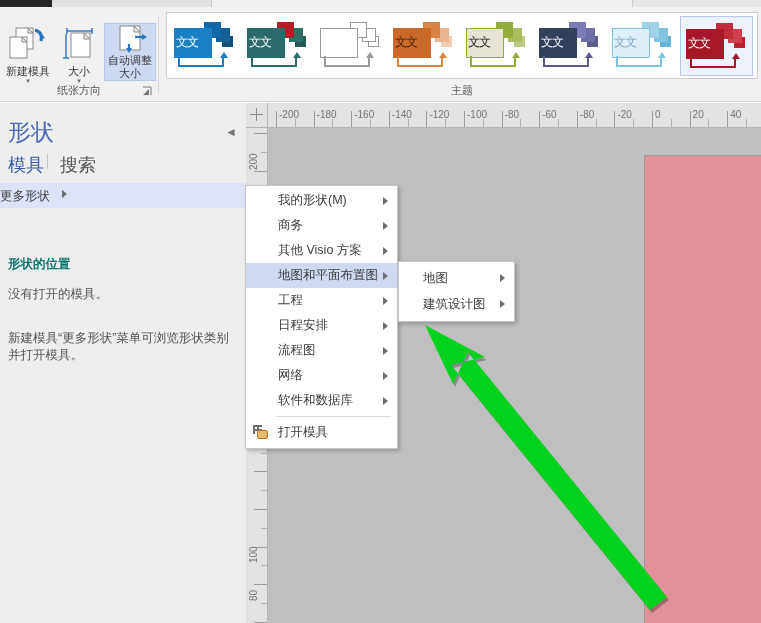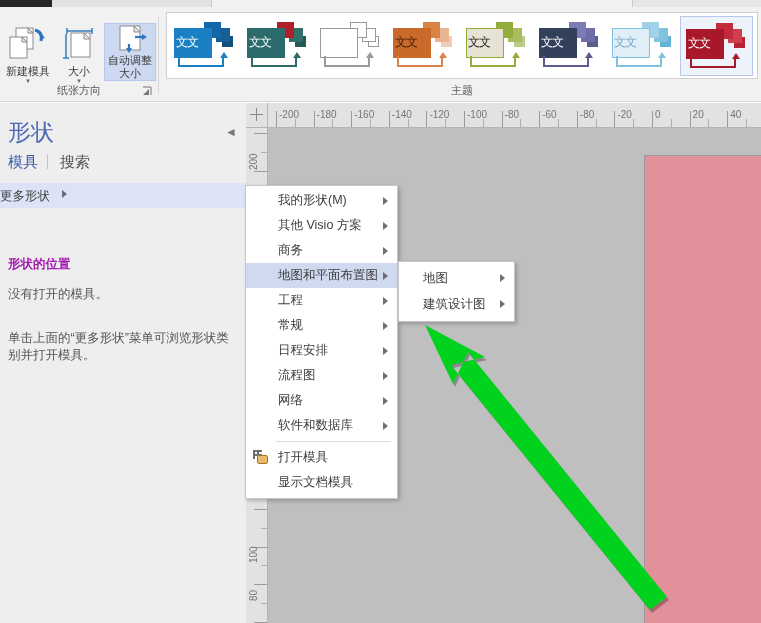--- a/index.html
+++ b/index.html
@@ -126,7 +126,7 @@
   }
   #shapes-tabs{
     position:absolute; left:8px; top:50px; width:230px; height:22px;
-    font-size:15px;
+    font-size:18px;
   }
   #tab-stencil{ position:absolute; left:0; top:0; color:#3a5ca8; }
   #shapes-tab-sep{

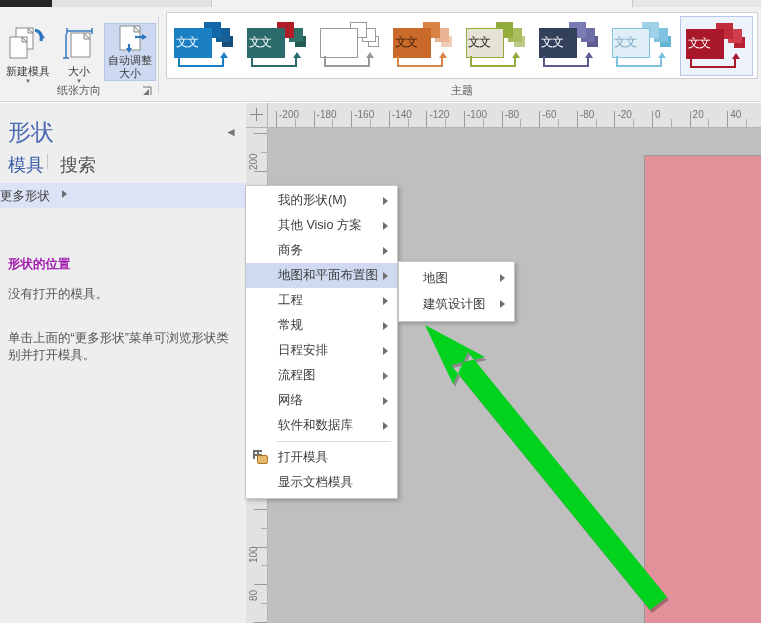--- a/index.html
+++ b/index.html
@@ -541,8 +541,8 @@
 
 <div id="context-menu">
     <div class="menu-item"><span>我的形状(M)</span><span class="sub-arrow"></span></div>
+    <div class="menu-item"><span>商务</span><span class="sub-arrow"></span></div>
     <div class="menu-item"><span>其他 Visio 方案</span><span class="sub-arrow"></span></div>
-    <div class="menu-item"><span>商务</span><span class="sub-arrow"></span></div>
     <div class="menu-item hl"><span>地图和平面布置图</span><span class="sub-arrow"></span></div>
     <div class="menu-item"><span>工程</span><span class="sub-arrow"></span></div>
     <div class="menu-item"><span>常规</span><span class="sub-arrow"></span></div>

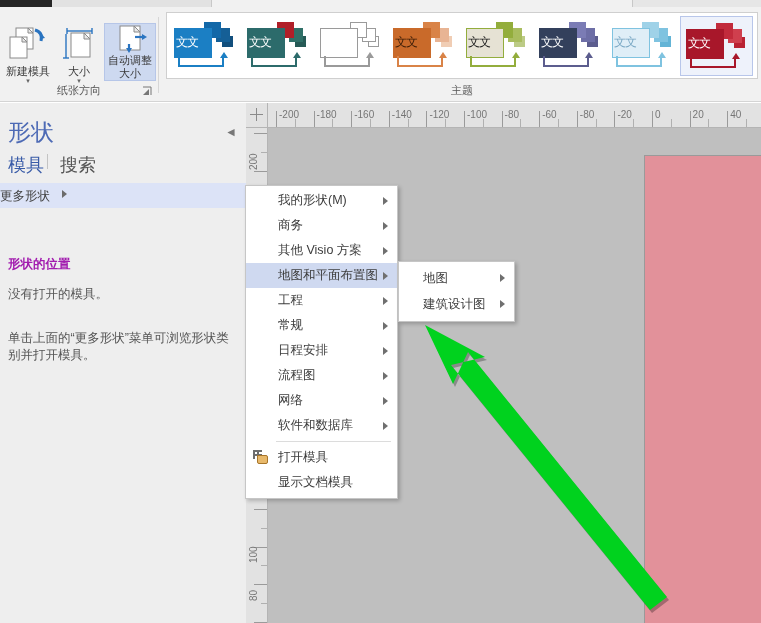--- a/index.html
+++ b/index.html
@@ -151,7 +151,7 @@
   }
   #shapes-heading{
     position:absolute; left:8px; top:48px; font-size:12.5px;
-    color:#a21caf; font-weight:bold;
+    color:#0f766e; font-weight:bold;
   }
   #shapes-empty{
     position:absolute; left:8px; top:78px; font-size:12.5px; color:#555;

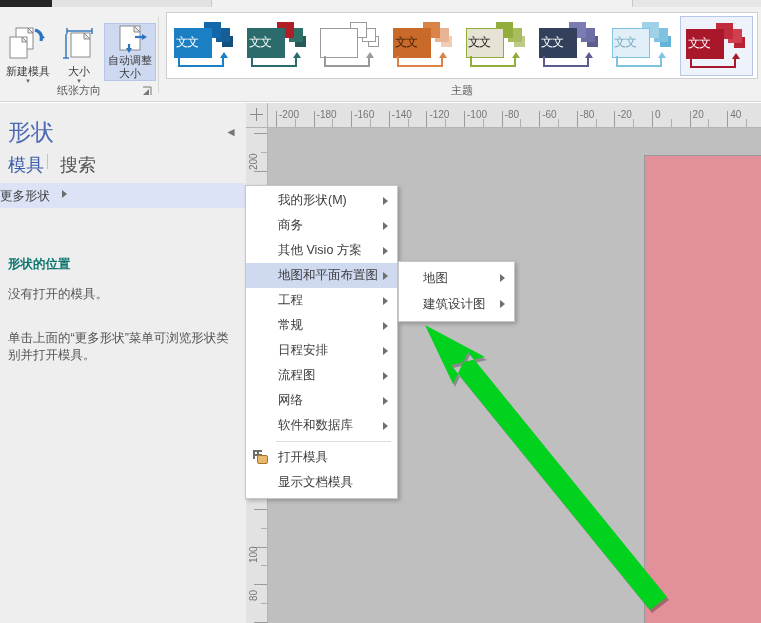--- a/index.html
+++ b/index.html
@@ -545,7 +545,6 @@
     <div class="menu-item"><span>其他 Visio 方案</span><span class="sub-arrow"></span></div>
     <div class="menu-item hl"><span>地图和平面布置图</span><span class="sub-arrow"></span></div>
     <div class="menu-item"><span>工程</span><span class="sub-arrow"></span></div>
-    <div class="menu-item"><span>常规</span><span class="sub-arrow"></span></div>
     <div class="menu-item"><span>日程安排</span><span class="sub-arrow"></span></div>
     <div class="menu-item"><span>流程图</span><span class="sub-arrow"></span></div>
     <div class="menu-item"><span>网络</span><span class="sub-arrow"></span></div>

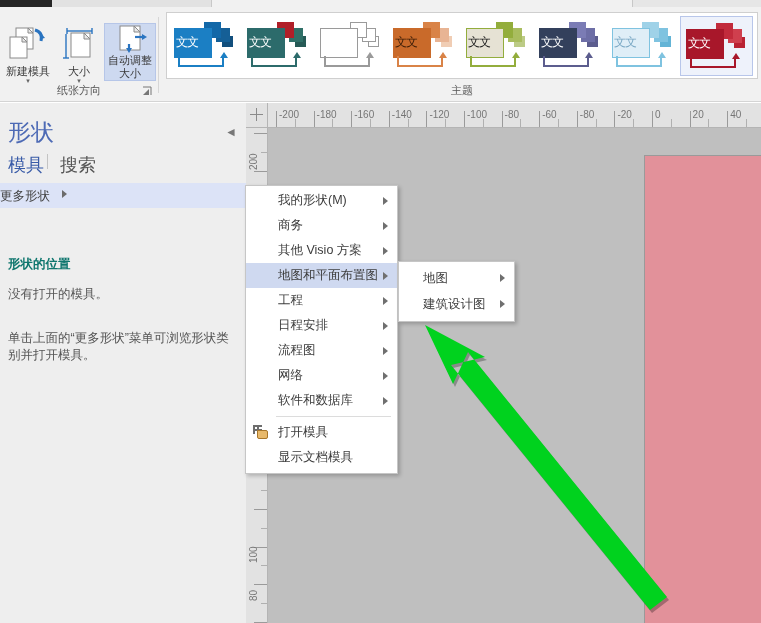--- a/index.html
+++ b/index.html
@@ -452,7 +452,7 @@
   <div id="shapes-body">
     <div id="shapes-heading">形状的位置</div>
     <div id="shapes-empty">没有打开的模具。</div>
-    <div id="shapes-hint">单击上面的“更多形状”菜单可浏览形状类别并打开模具。</div>
+    <div id="shapes-hint">新建模具“更多形状”菜单可浏览形状类别并打开模具。</div>
   </div>
 </div>
 

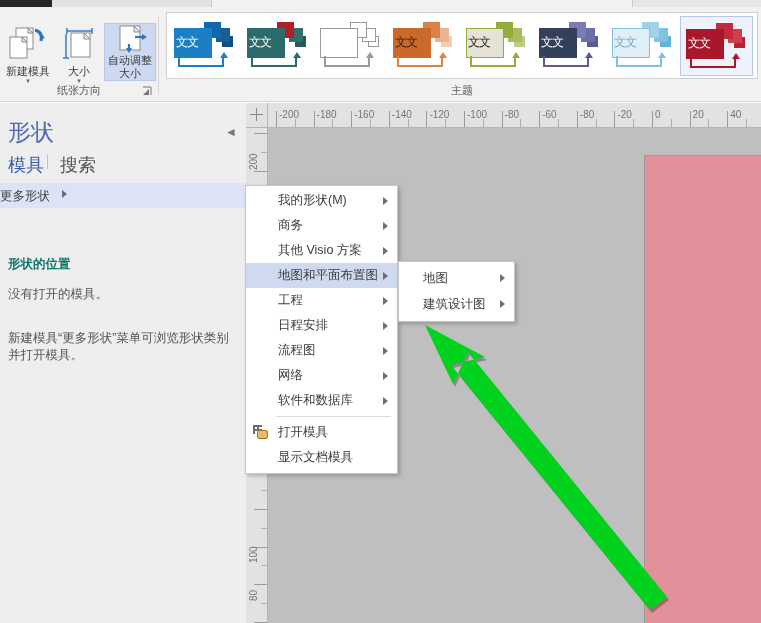--- a/index.html
+++ b/index.html
@@ -554,7 +554,6 @@
         <span class="grid"></span>
         <span class="folder"></span>
       </span><span>打开模具</span></div>
-    <div class="menu-item"><span>显示文档模具</span></div>
   </div>
 
 <div id="submenu">

